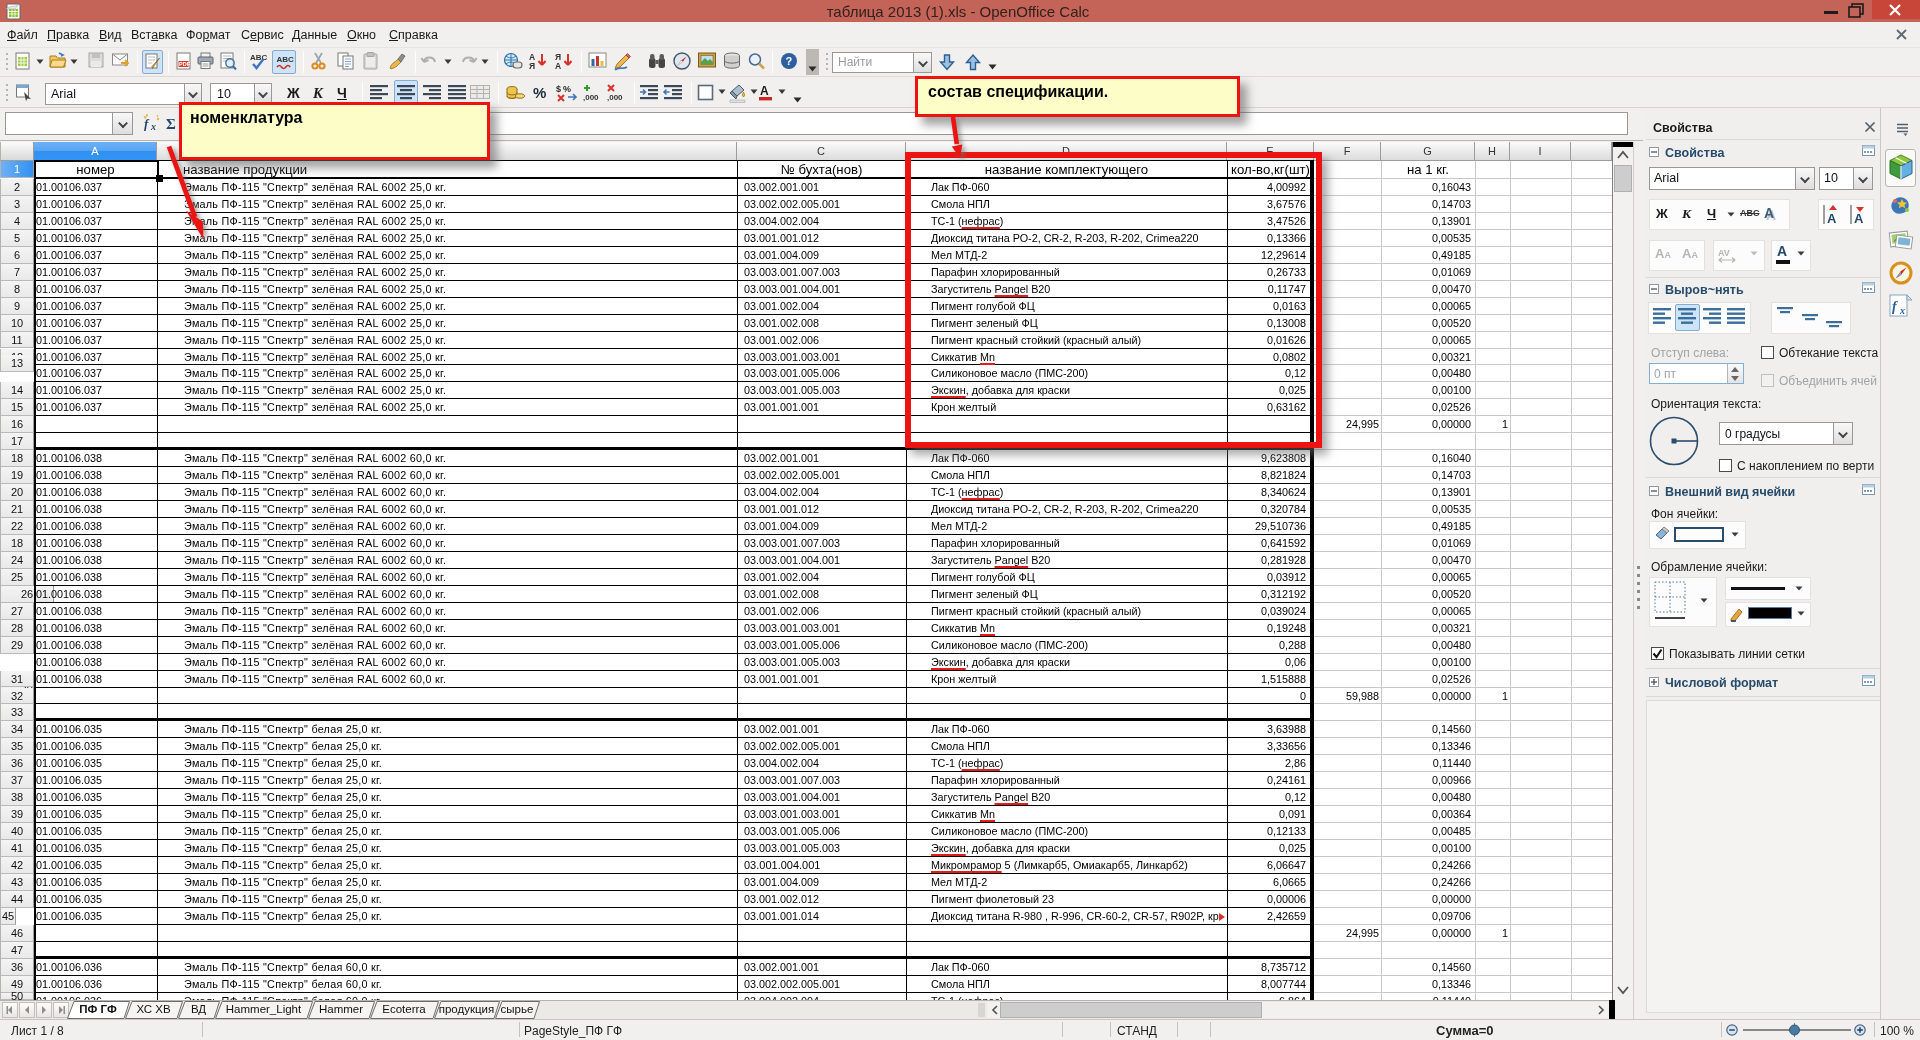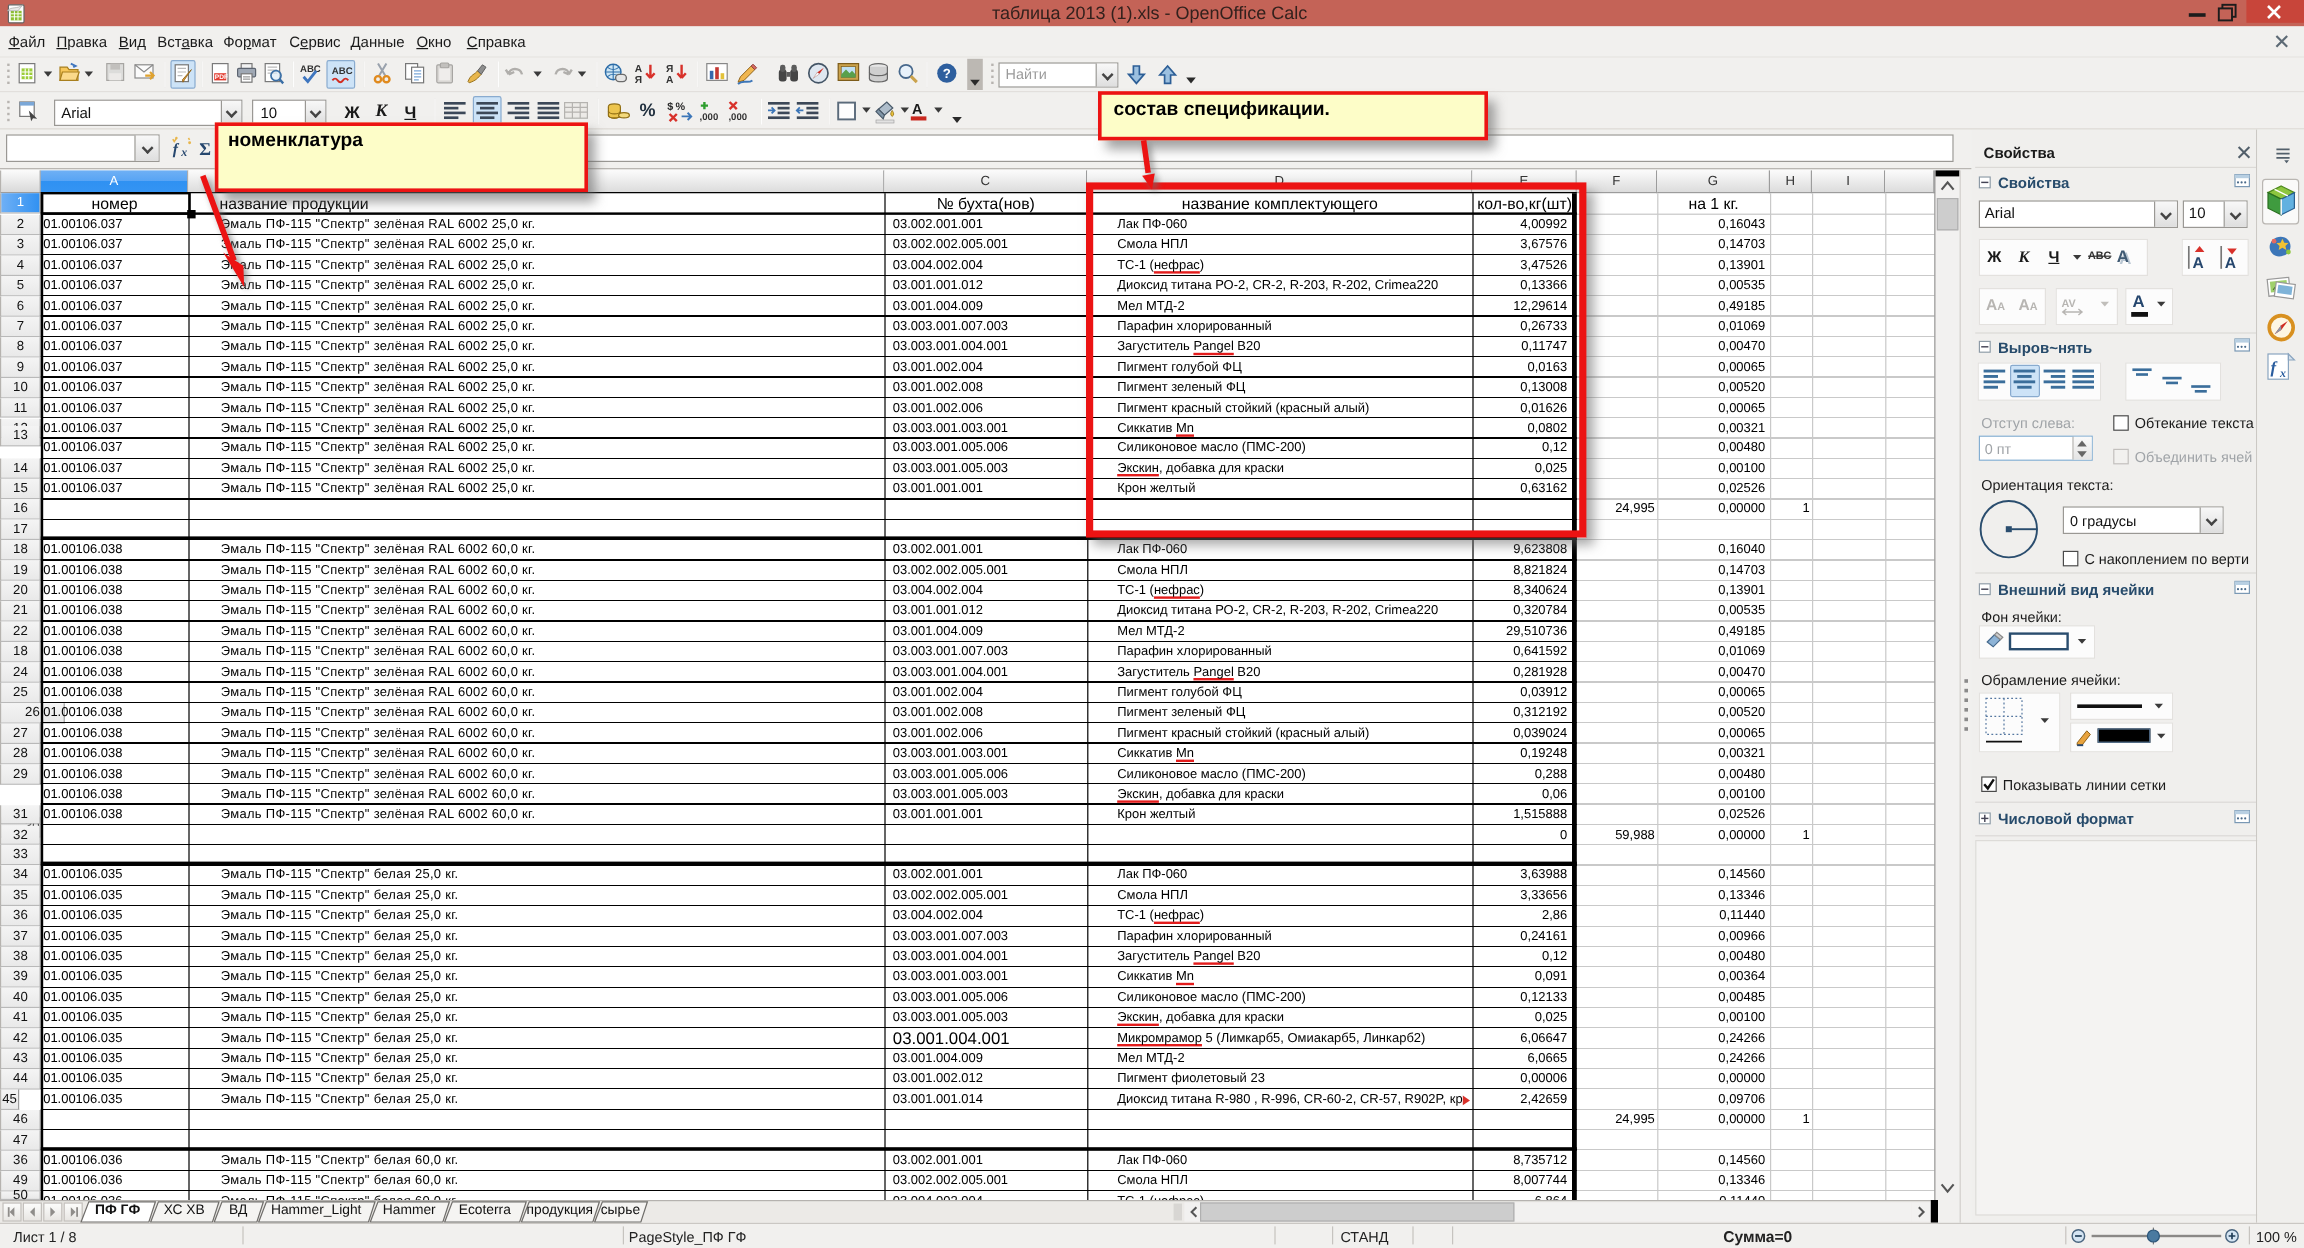--- a/index.html
+++ b/index.html
@@ -661,7 +661,7 @@
 <div class="tx" style="line-height:16.95px;font-size:10.8px;color:#000;right:449px;top:840.05px;">0,00100</div>
 <div class="tx" style="line-height:16.95px;font-size:10.8px;color:#000;left:36px;top:857.0px;">01.00106.035</div>
 <div class="tx" style="line-height:16.95px;font-size:10.8px;color:#000;letter-spacing:0.25px;left:184px;top:857.0px;">Эмаль ПФ-115 "Спектр" белая 25,0 кг.</div>
-<div class="tx" style="line-height:16.95px;font-size:14px;color:#000;left:744px;top:857.0px;">03.001.004.001</div>
+<div class="tx" style="line-height:16.95px;font-size:11px;color:#000;left:744px;top:857.0px;">03.001.004.001</div>
 <div class="tx" style="line-height:16.95px;font-size:10.8px;color:#000;left:931px;top:857.0px;"><span class="sp">Микромрамор</span> 5 (Лимкарб5, Омиакарб5, Линкарб2)</div>
 <div class="tx" style="line-height:16.95px;font-size:10.8px;color:#000;right:614px;top:857.0px;">6,06647</div>
 <div class="tx" style="line-height:16.95px;font-size:10.8px;color:#000;right:449px;top:857.0px;">0,24266</div>

